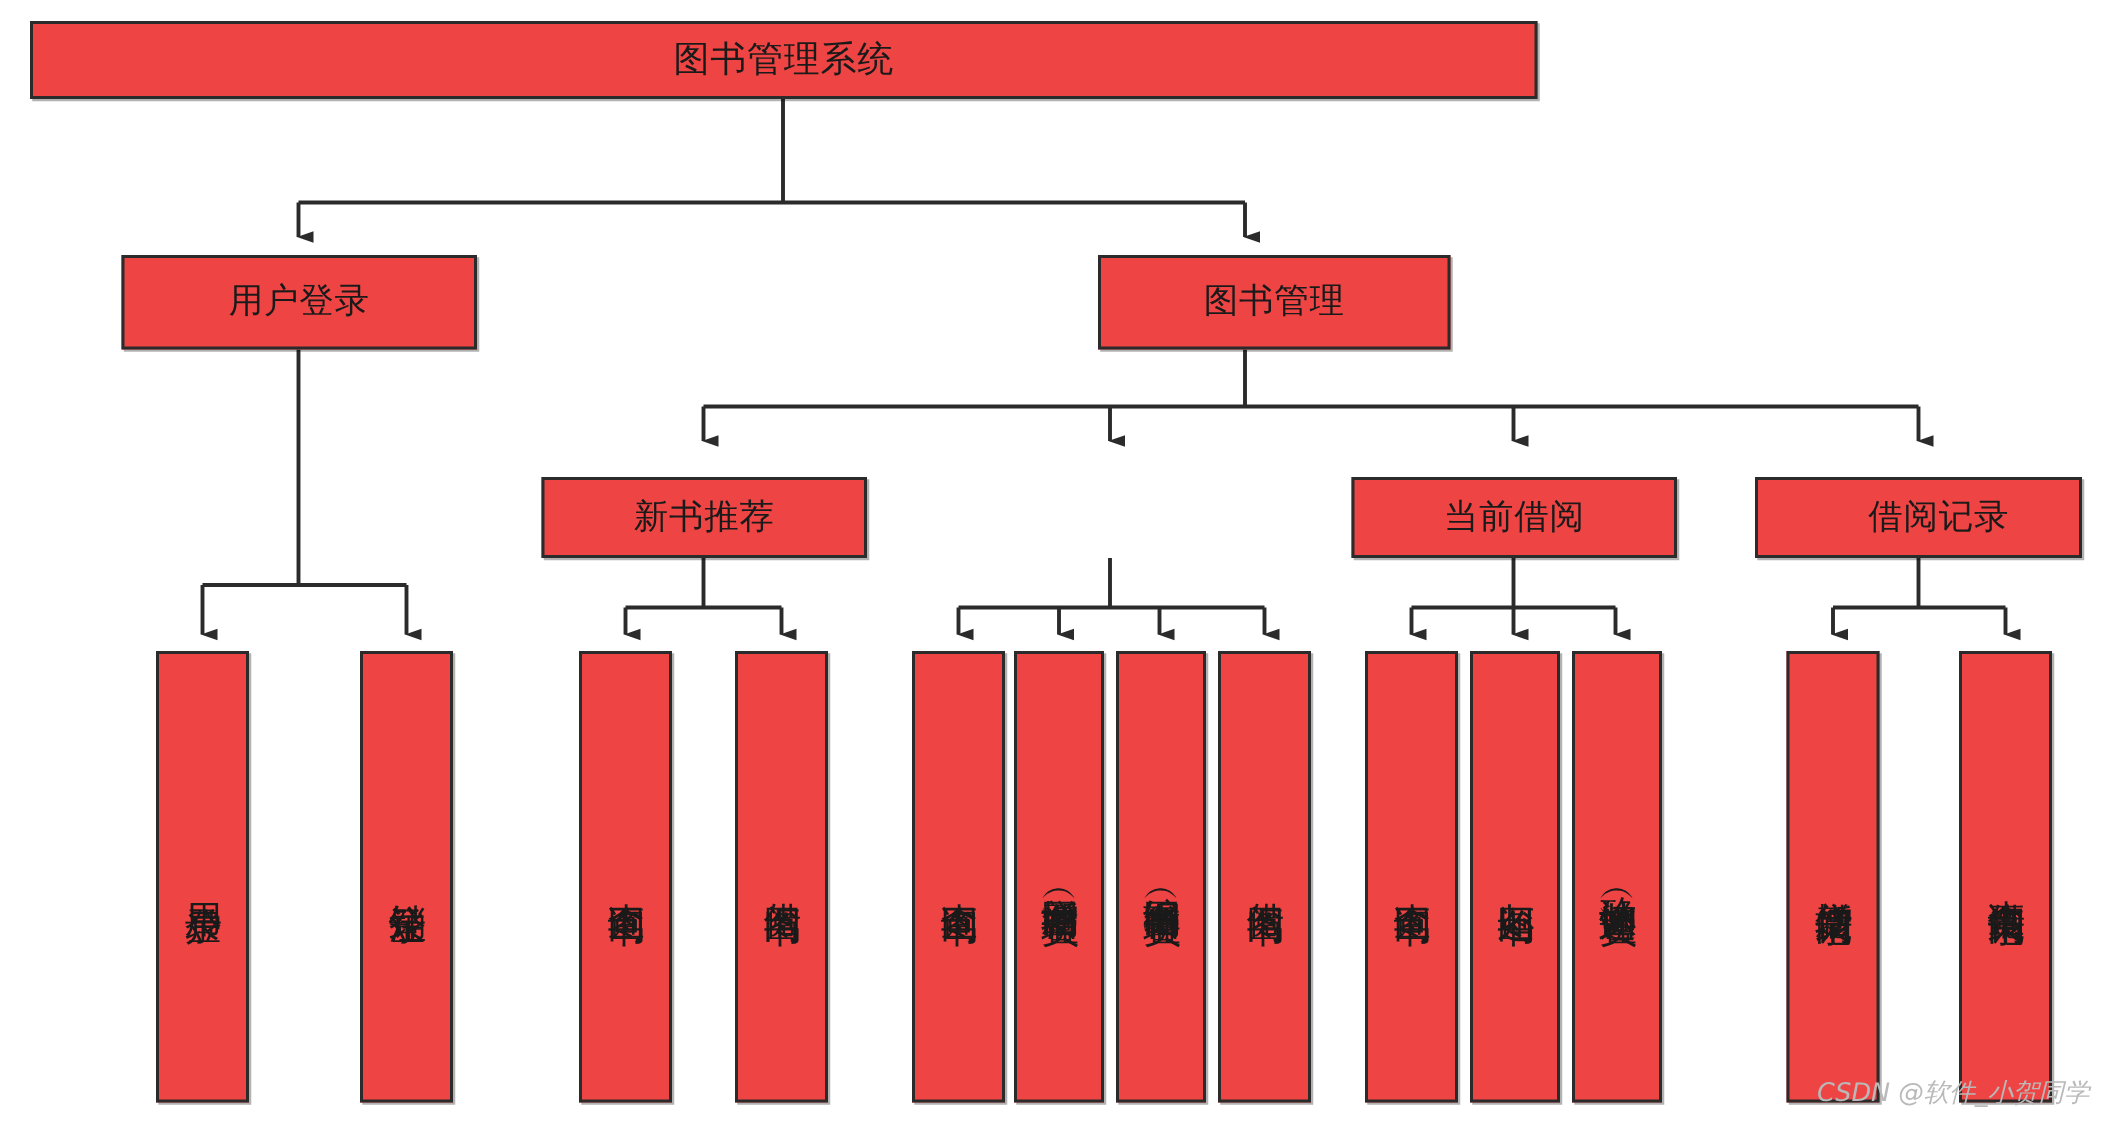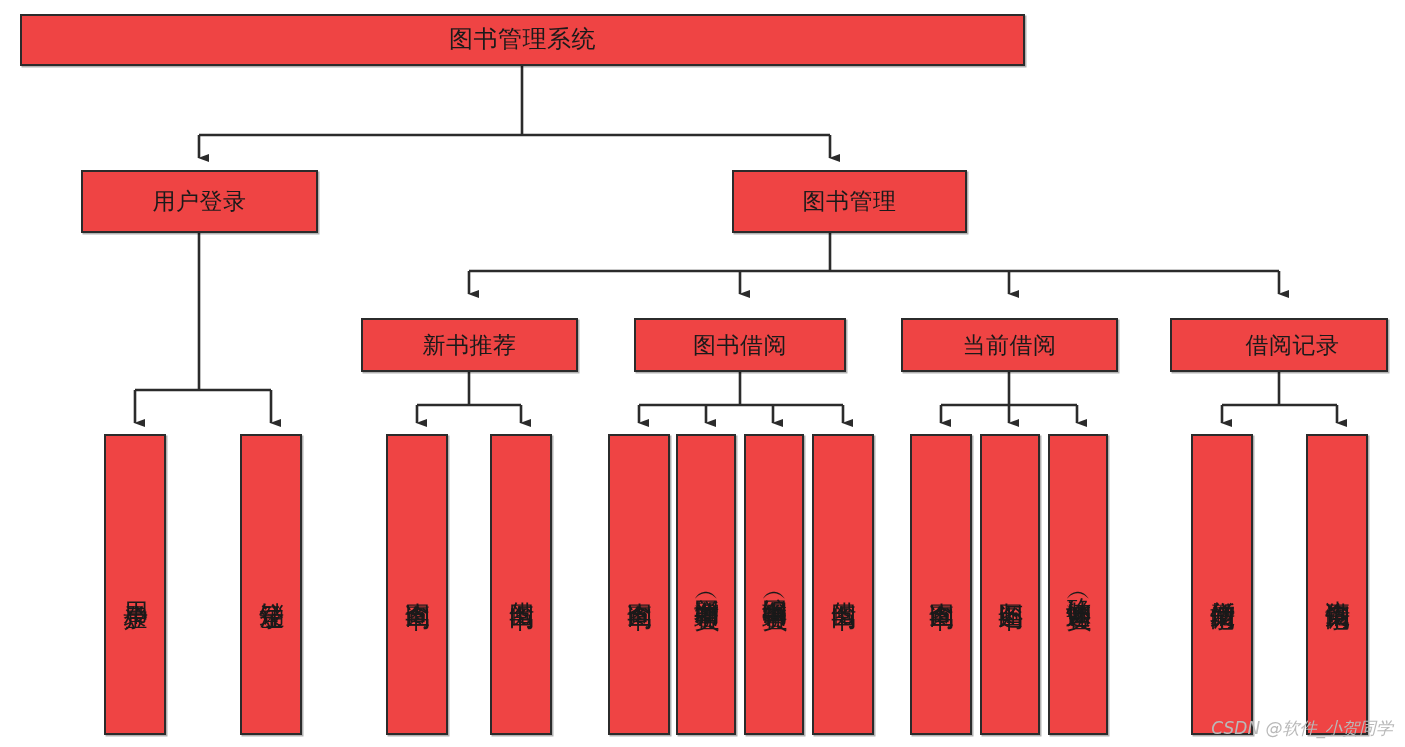--- a/index.html
+++ b/index.html
@@ -144,9 +144,6 @@
   <div class="node horiz" style="left:361px; top:318px; width:217px; height:54px;">
     <span class="node-label">新书推荐</span>
   </div>
-  <div class="node horiz" style="left:634px; top:318px; width:212px; height:54px;">
-    <span class="node-label">图书借阅</span>
-  </div>
   <div class="node horiz" style="left:901px; top:318px; width:217px; height:54px;">
     <span class="node-label">当前借阅</span>
   </div>

